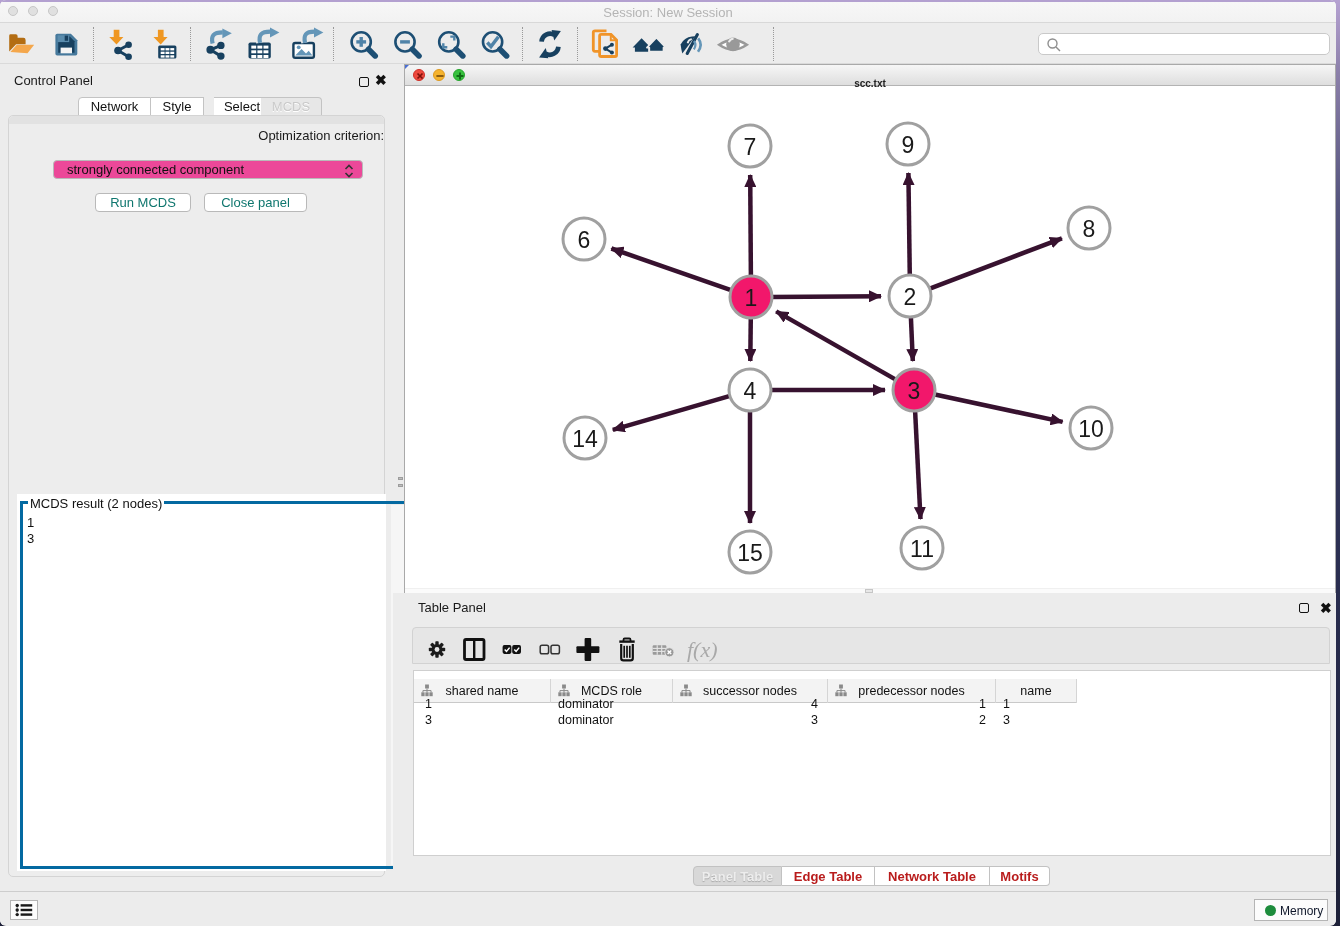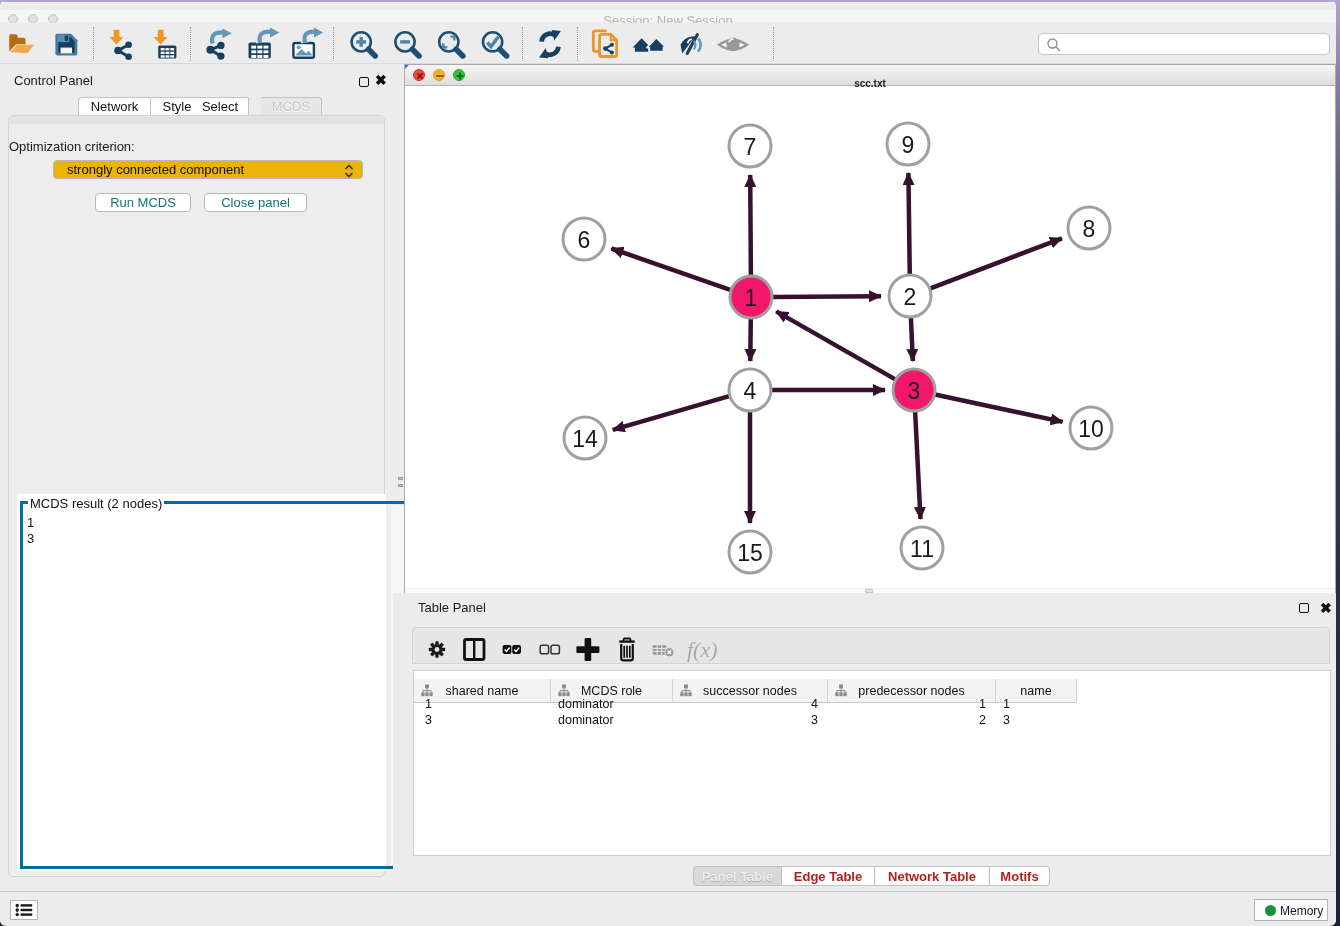--- a/index.html
+++ b/index.html
@@ -7,7 +7,7 @@
 body { background:linear-gradient(180deg,#b6a2d2 0%,#8b7fa9 8%,#56557e 22%,#393c62 40%,#282c4e 65%,#1d2038 100%); position:relative; }
 #win { position:absolute; left:0; top:0; width:1336px; height:926px; background:#ececec; border-radius:6px 6px 6px 6px; overflow:hidden; }
 
-#titlebar { position:absolute; left:0; top:2px; width:100%; height:21px; background:linear-gradient(#f7f7f7,#f2f2f2); border-bottom:1px solid #d8d8d8;margin-top:8px; }
+#titlebar { position:absolute; left:0; top:2px; width:100%; height:21px; background:linear-gradient(#f7f7f7,#f2f2f2); border-bottom:1px solid #d8d8d8; }
 .tl { position:absolute; top:4px; width:10px; height:10px; border-radius:50%; background:#e0e0e0; border:1px solid #c6c6c6; }
 #title { position:absolute; top:3px; left:0; width:100%; text-align:center; font-size:13px; color:#b4b4b4; }
 

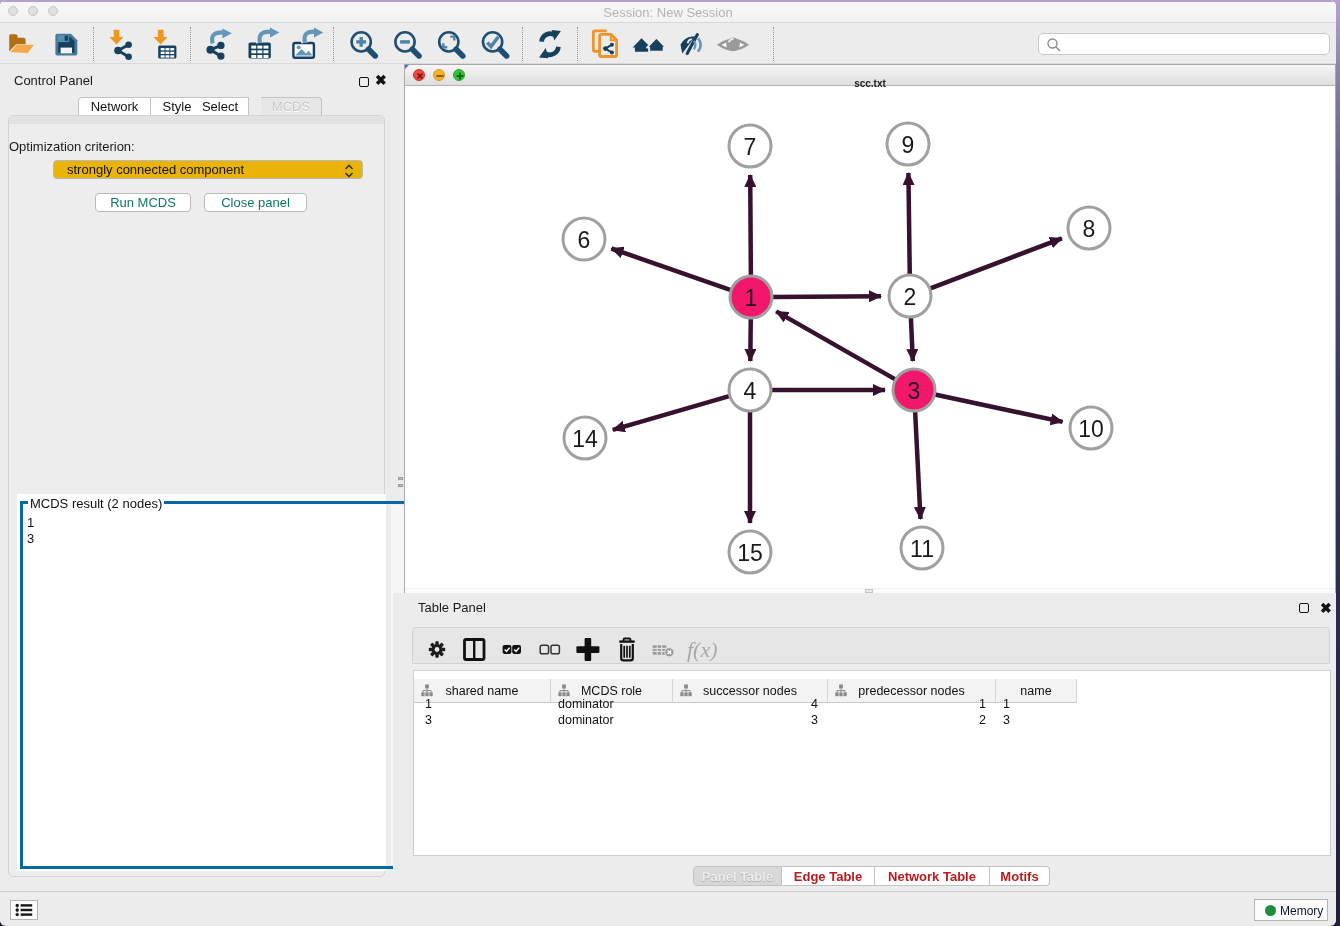--- a/index.html
+++ b/index.html
@@ -207,7 +207,7 @@
     <div id="tabs">
       <div class="tab" style="left:0; width:73px; border-radius:4px 0 0 0;">Network</div>
       <div class="tab" style="left:73px; width:53px; border-left:none;">Style</div>
-      <div class="tab" style="left:114px; width:57px; border-left:none;">Select</div>
+      <div class="tab" style="left:136px; width:57px; border-left:none;">Select</div>
       <div class="tab" style="left:183px; width:61px; border-left:none; border-radius:0 4px 0 0; background:#e7e7e7; color:#c9c9c9; text-shadow:0 1px 0 #fff;">MCDS</div>
     </div>
     <div id="tabpane">

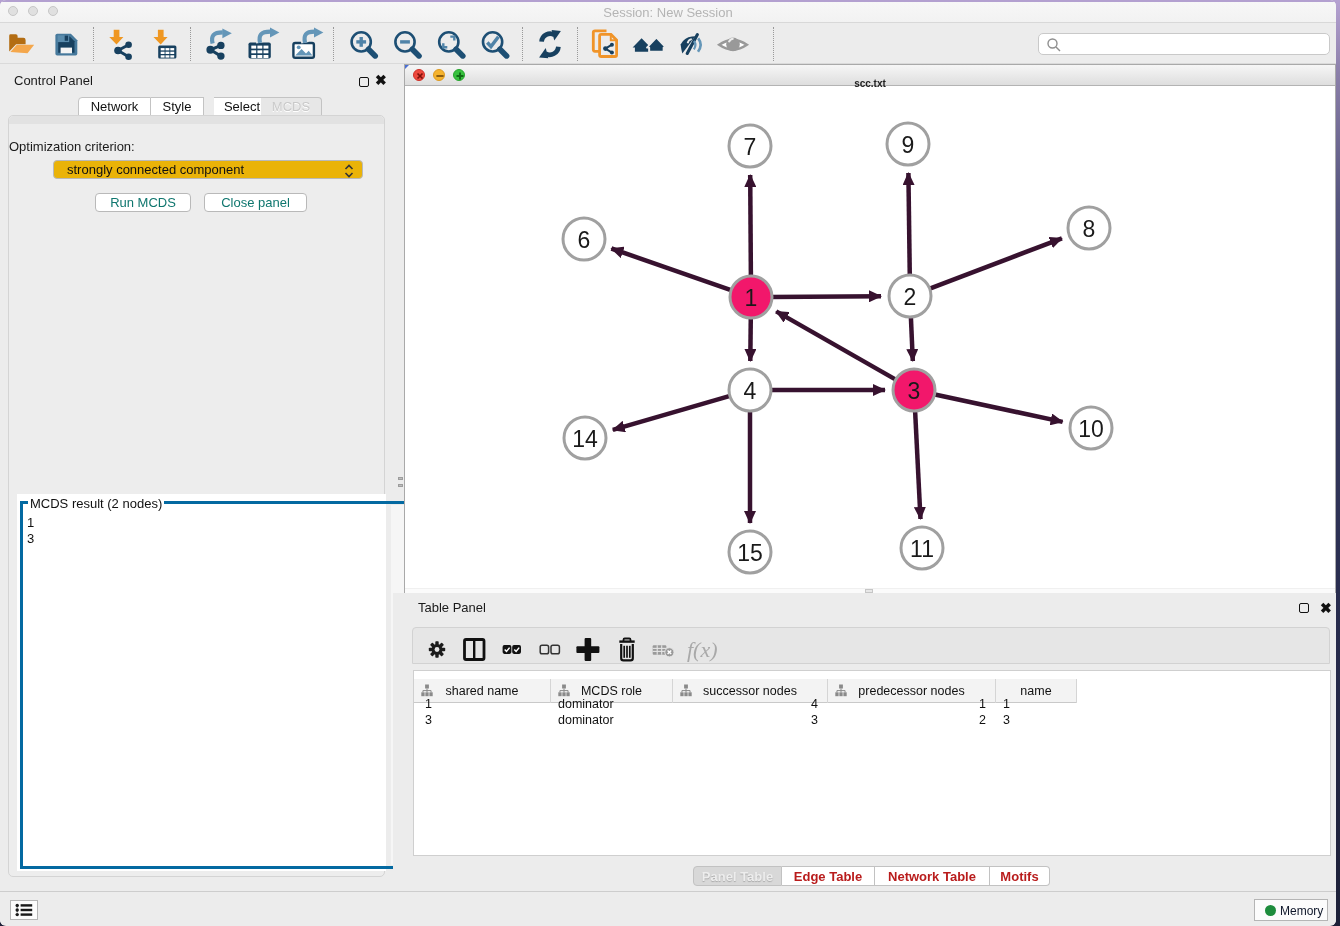--- a/index.html
+++ b/index.html
@@ -23,7 +23,7 @@
 .tab { position:absolute; top:0; height:19px; background:#fff; border:1px solid #c3c3c3; font-size:13px; text-align:center; line-height:18px; color:#111; }
 #tabpane { position:absolute; left:8px; top:51px; width:377px; height:762px; background:#ededed; border:1px solid #d4d4d4; border-radius:5px; }
 #tabpane .topband { position:absolute; left:0; top:0; width:100%; height:8px; background:#e2e2e2; border-radius:5px 5px 0 0; }
-#optlabel { position:absolute; left:0; top:23px; width:100%; text-align:left; font-size:13px; color:#1a1a1a; }
+#optlabel { position:absolute; left:0; top:12px; width:100%; text-align:right; font-size:13px; color:#1a1a1a; }
 #combo { position:absolute; left:44px; top:44px; width:310px; height:19px; background:#eab308; border:1px solid #b9b9b9; border-radius:4px; font-size:13px; color:#111; line-height:18px; padding-left:13px; }
 .btn { position:absolute; top:77px; height:19px; background:#fff; border:1px solid #b9b9b9; border-radius:4px; font-size:13px; color:#0f766e; text-align:center; line-height:17px; }
 #mcdsbox { position:absolute; left:8px; top:378px; width:369px; height:377px; background:#fff; }

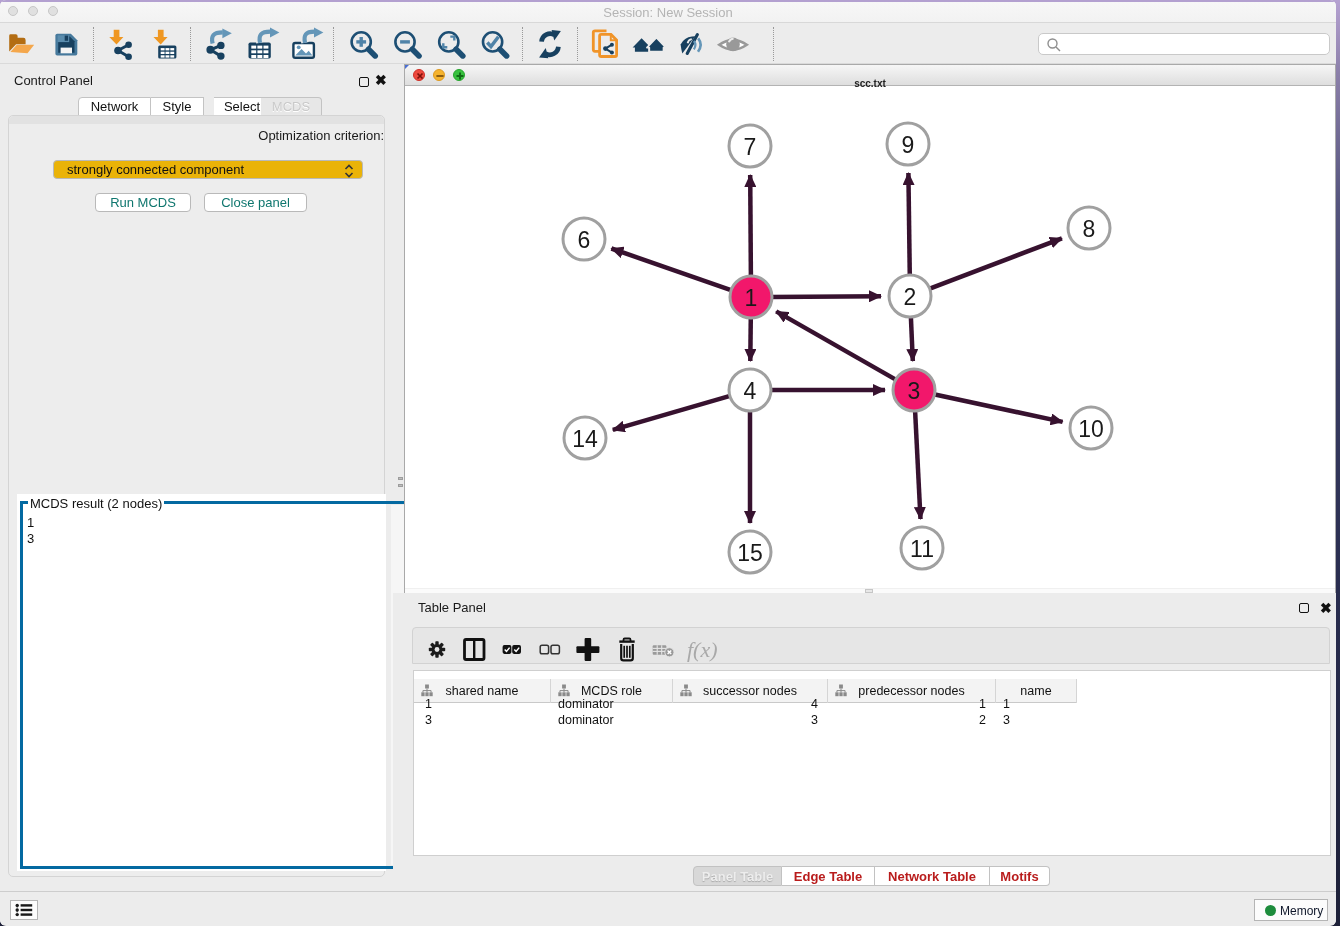--- a/index.html
+++ b/index.html
@@ -24,7 +24,7 @@
 #tabpane { position:absolute; left:8px; top:51px; width:377px; height:762px; background:#ededed; border:1px solid #d4d4d4; border-radius:5px; }
 #tabpane .topband { position:absolute; left:0; top:0; width:100%; height:8px; background:#e2e2e2; border-radius:5px 5px 0 0; }
 #optlabel { position:absolute; left:0; top:12px; width:100%; text-align:right; font-size:13px; color:#1a1a1a; }
-#combo { position:absolute; left:44px; top:44px; width:310px; height:19px; background:#eab308; border:1px solid #b9b9b9; border-radius:4px; font-size:13px; color:#111; line-height:18px; padding-left:13px; }
+#combo { position:absolute; left:44px; top:44px; width:310px; height:19px; background:#ec4899; border:1px solid #b9b9b9; border-radius:4px; font-size:13px; color:#111; line-height:18px; padding-left:13px; }
 .btn { position:absolute; top:77px; height:19px; background:#fff; border:1px solid #b9b9b9; border-radius:4px; font-size:13px; color:#0f766e; text-align:center; line-height:17px; }
 #mcdsbox { position:absolute; left:8px; top:378px; width:369px; height:377px; background:#fff; }
 #fieldset { position:absolute; left:3px; top:7px; width:390px; height:368px; border:3px solid #0369a1; }

